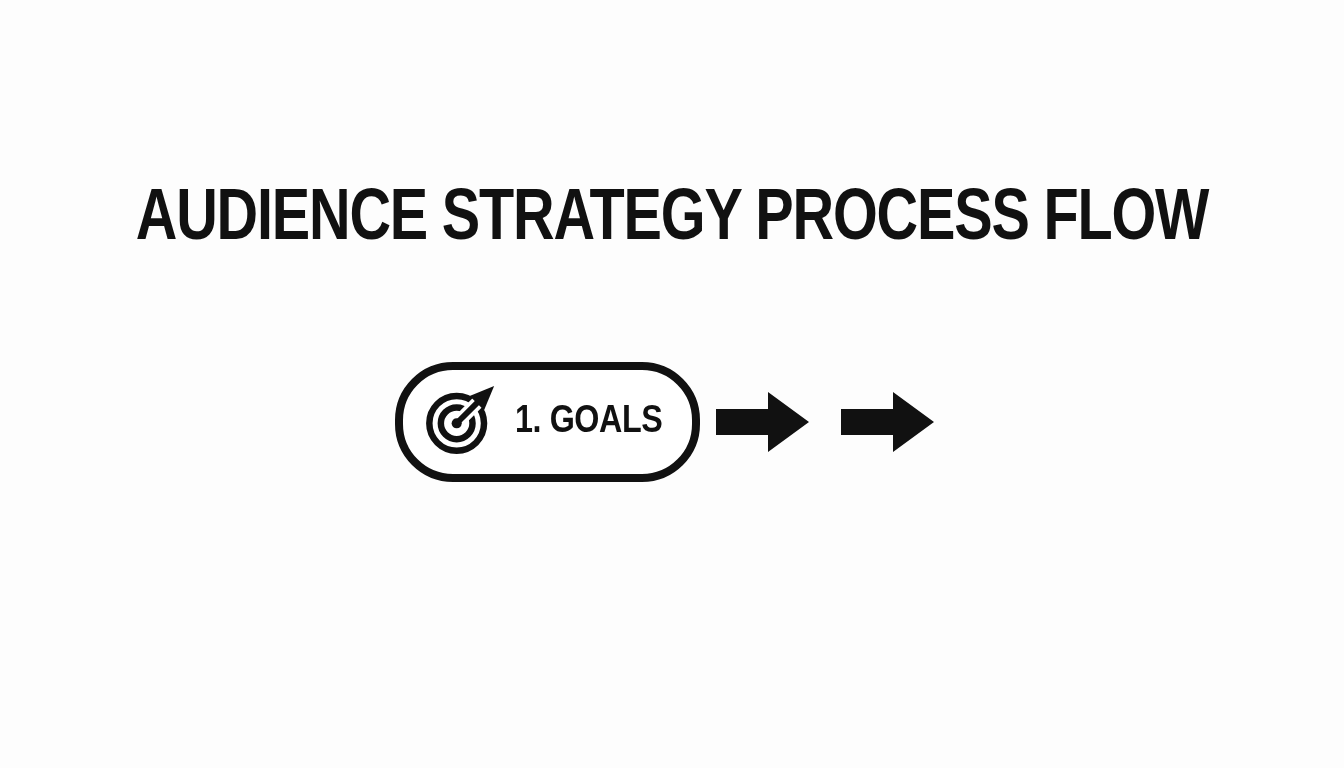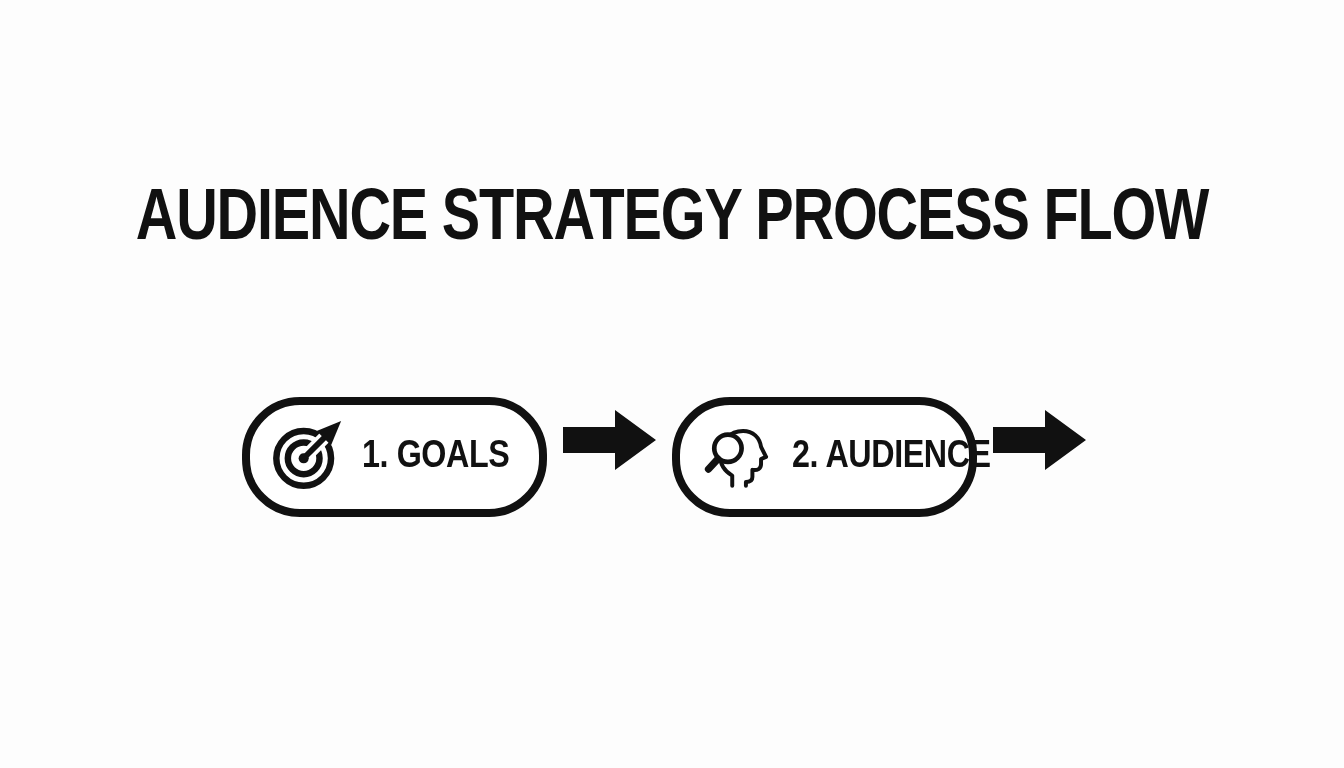--- a/index.html
+++ b/index.html
@@ -43,7 +43,6 @@
     padding: 0 14px 6px 22px;
     gap: 18px;
     flex: 0 0 auto;
-    margin-top: 35px;
   }
   .step .icon { width: 72px; height: 72px; flex: 0 0 auto; color: var(--ink, #111111); }
   .step .icon svg { width: 100%; height: 100%; display: block; }

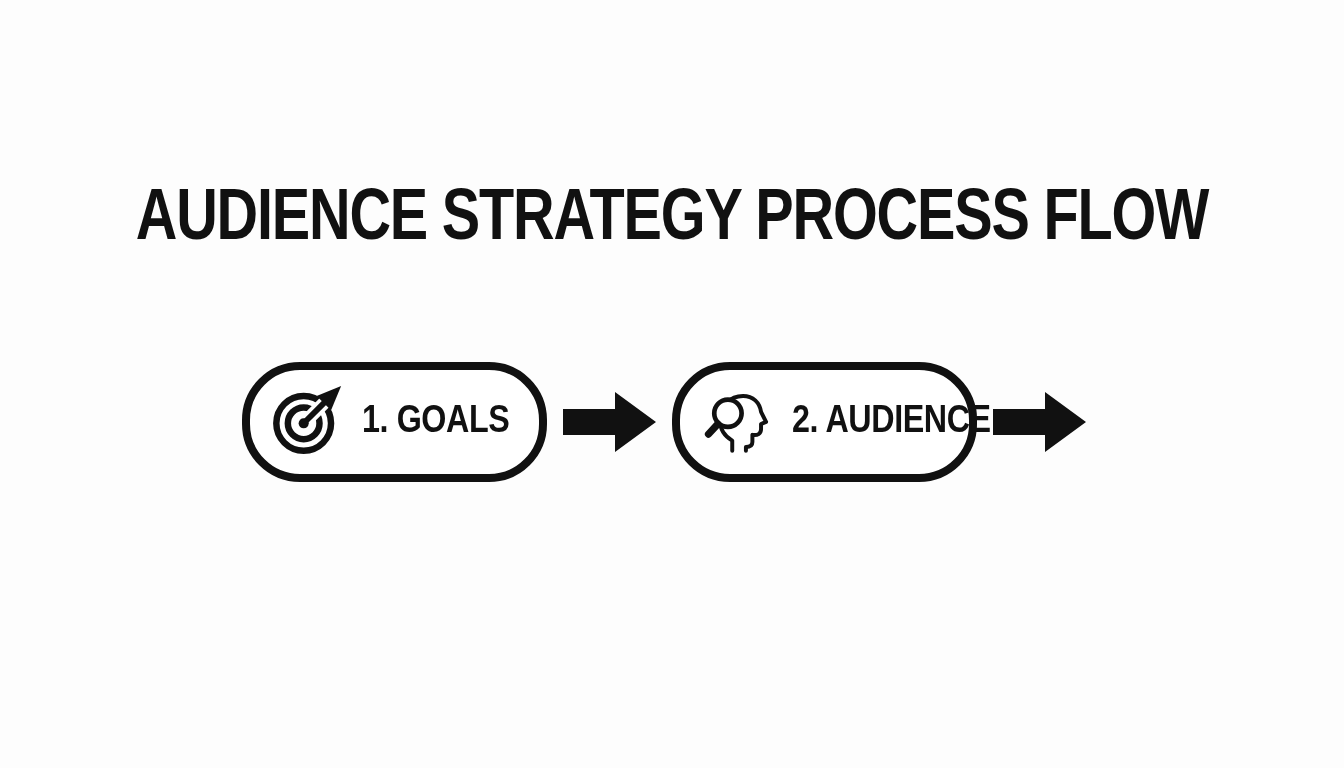--- a/index.html
+++ b/index.html
@@ -94,16 +94,6 @@
       </svg>
     </div>
 
-    <div class="step">
-      <span class="icon">
-        <svg viewBox="0 0 100 100" aria-hidden="true">
-          <path d="M42 94 L42 80 C32 74 25 64 25 52 C25 32 39 18 57 18 C71 18 80 27 82 40 L89 54 L82 57 L82 64 C82 71 77 73 70 72 L70 82 C70 87 66 89 61 89 L61 94" fill="none" stroke="currentColor" stroke-width="5.5" stroke-linecap="round" stroke-linejoin="round"></path>
-          <circle cx="36" cy="42" r="19" fill="#ffffff" stroke="currentColor" stroke-width="6.5"></circle>
-          <line x1="22" y1="57" x2="9" y2="71" stroke="currentColor" stroke-width="10" stroke-linecap="round"></line>
-        </svg>
-      </span>
-      <span class="label">2. AUDIENCE</span>
-    </div>
 
     <div class="connector">
       <svg viewBox="0 0 93 60" aria-hidden="true">

